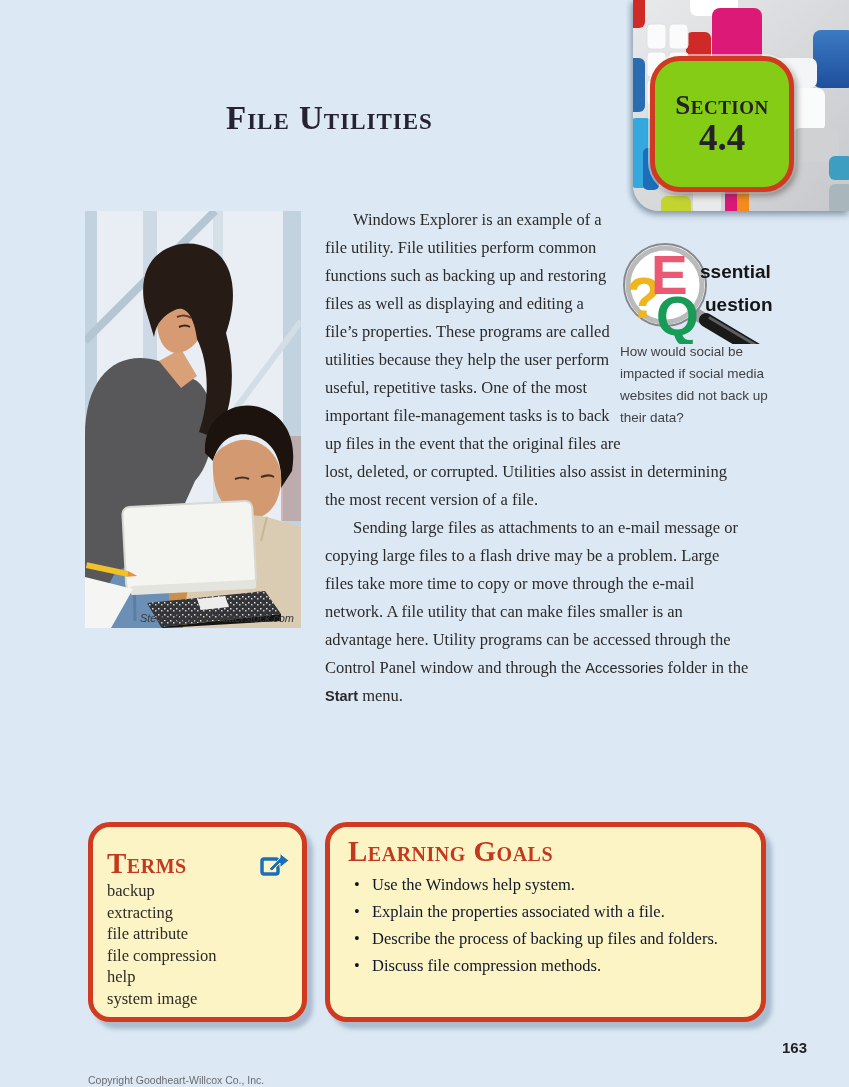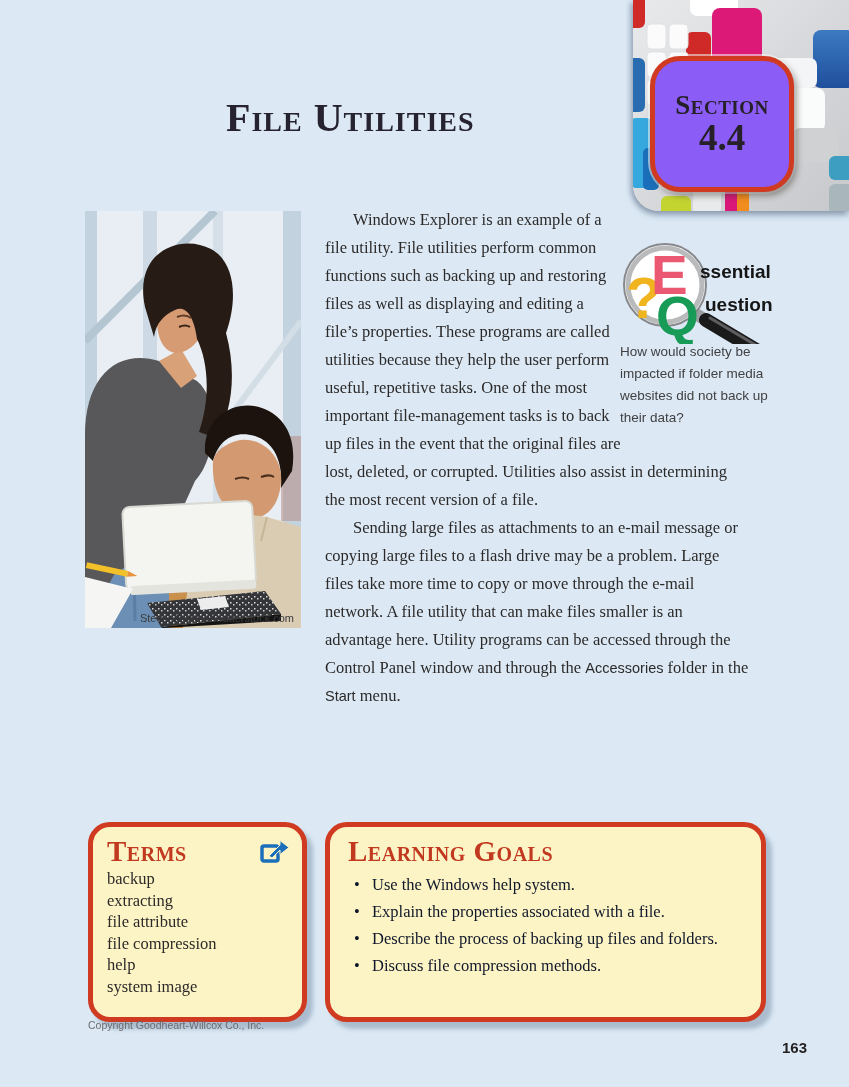--- a/index.html
+++ b/index.html
@@ -33,7 +33,7 @@
   
   .page-title{
     left:226px;top:94px;
-    font-variant:small-caps;font-weight:600;font-size:40px;line-height:48px;
+    font-variant:small-caps;font-weight:600;font-size:33px;line-height:48px;
     color:#262230;letter-spacing:1px;
   }
 

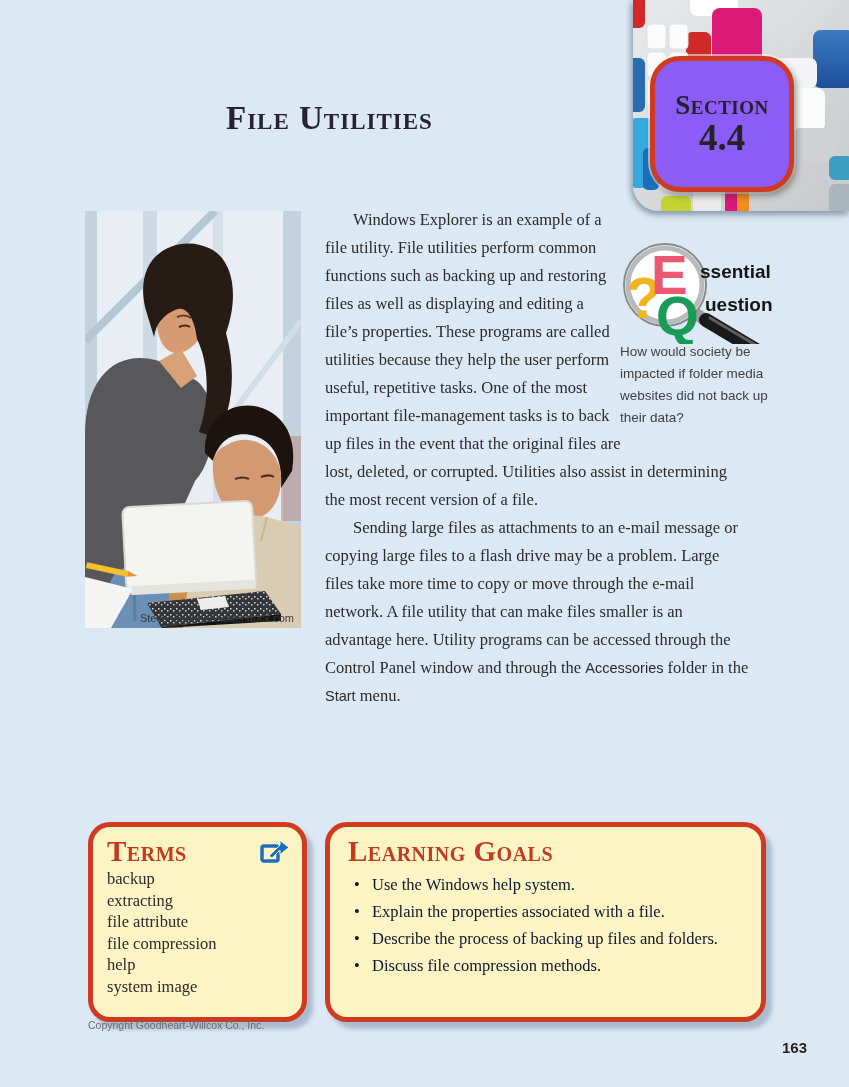--- a/index.html
+++ b/index.html
@@ -20,7 +20,7 @@
   
   .badge{
     left:650px;top:56px;width:134px;height:126px;
-    background:#8b5cf6;border:5px solid #cf3a20;border-radius:30px;
+    background:#84cc16;border:5px solid #cf3a20;border-radius:30px;
     box-shadow:3px 4px 6px rgba(55,50,45,.45), 0 0 0 2px rgba(255,255,255,.55);
     display:flex;flex-direction:column;align-items:center;justify-content:center;
   }

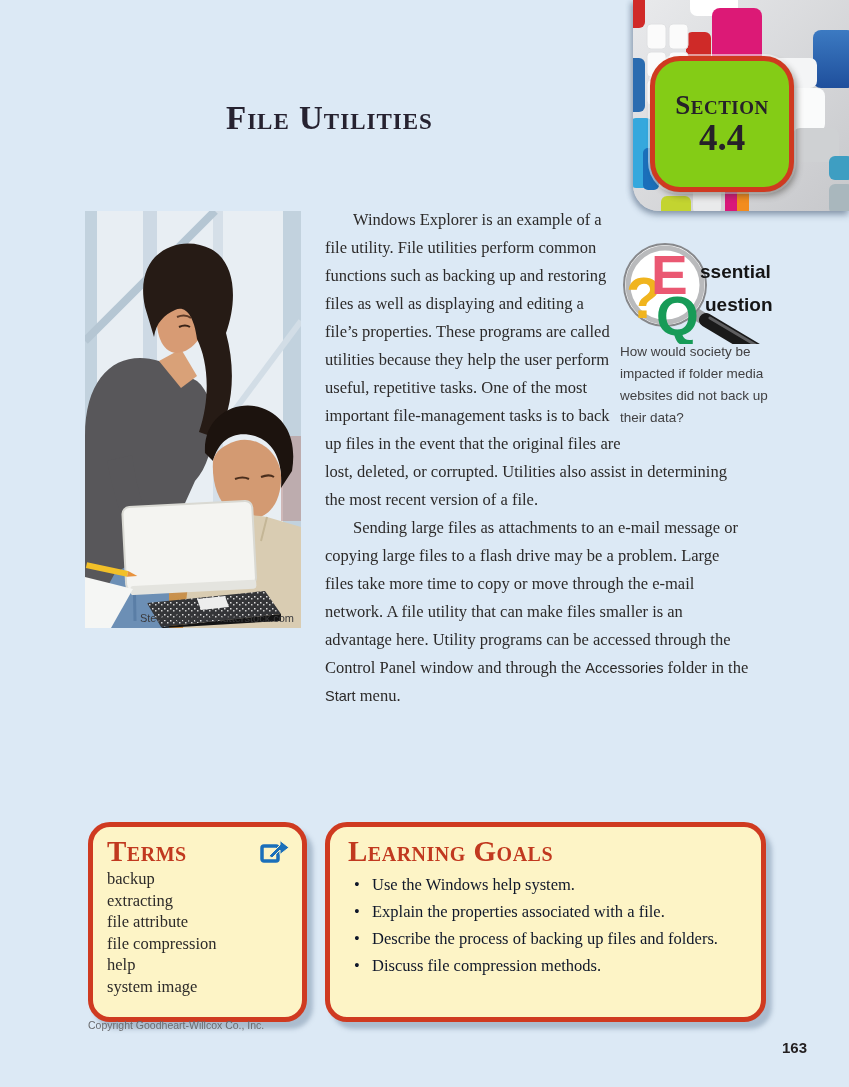--- a/index.html
+++ b/index.html
@@ -225,7 +225,7 @@
     <text x="84" y="46" font-size="19" fill="#151515">ssential</text>
     <text x="89" y="79" font-size="19" fill="#151515">uestion</text>
   </svg>
-  <div class="abs eq-question">How would society be impacted if folder media websites did not back up their data?</div>
+  <div class="abs eq-question">How would social be impacted if social media websites did not back up their data?</div>
 
   <div class="abs bodytext">
     <div class="eq-spacer"></div>

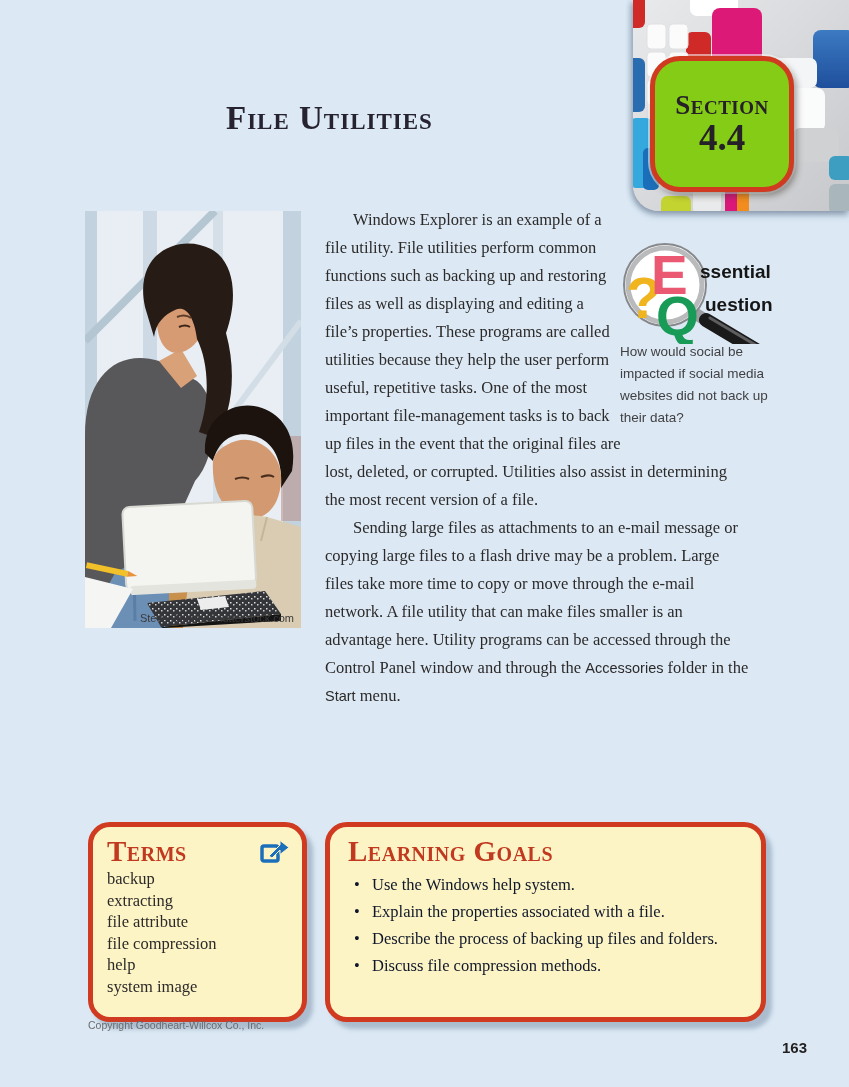--- a/index.html
+++ b/index.html
@@ -42,7 +42,7 @@
   .photo svg{display:block;}
   .photo-caption{
     position:absolute;right:7px;bottom:4px;
-    font-family:"Liberation Sans", sans-serif;
+    font-family:"Liberation Sans", sans-serif;font-style:italic;
     font-size:11px;color:#3a3a3c;
   }
 

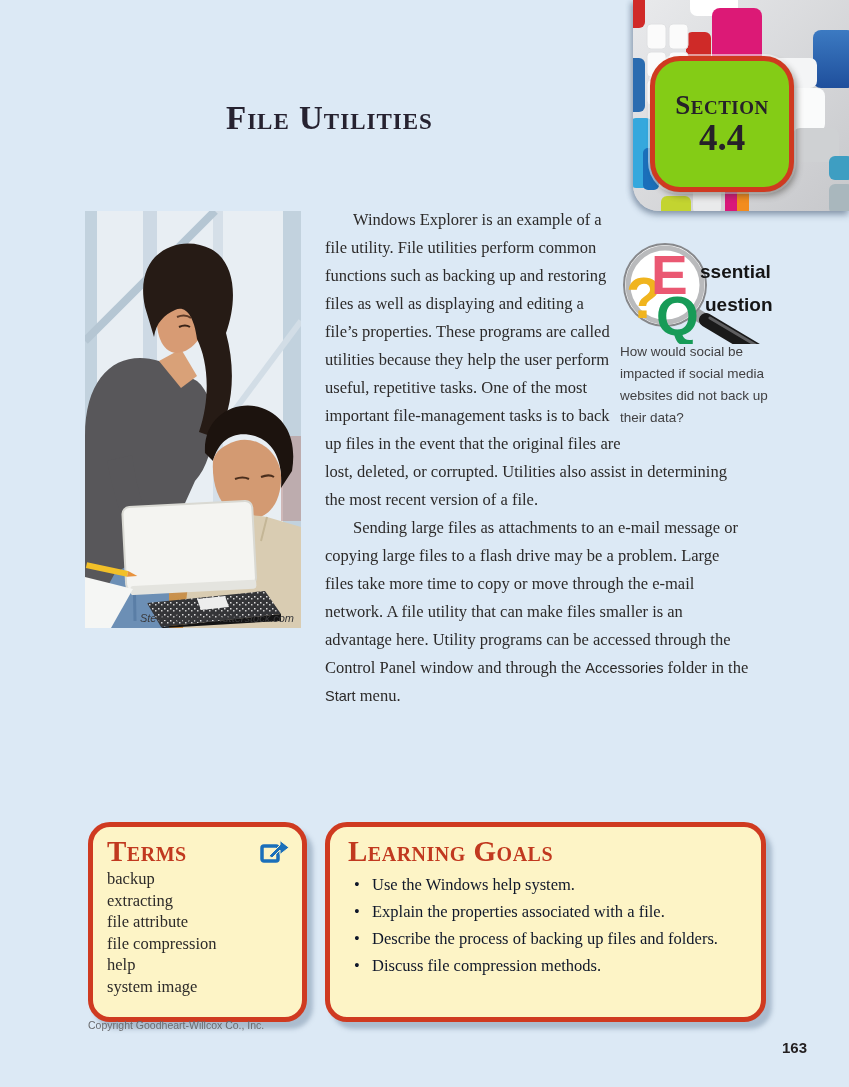--- a/index.html
+++ b/index.html
@@ -62,7 +62,7 @@
   .bodytext p{margin:0;text-indent:28px;}
   .eq-spacer{float:right;width:128px;height:240px;}
   .sans-inline{font-family:"Liberation Sans", sans-serif;font-size:14.5px;}
-  .sans-inline.bold{font-weight:400;}
+  .sans-inline.bold{font-weight:700;}
 
   
   .cream-box{

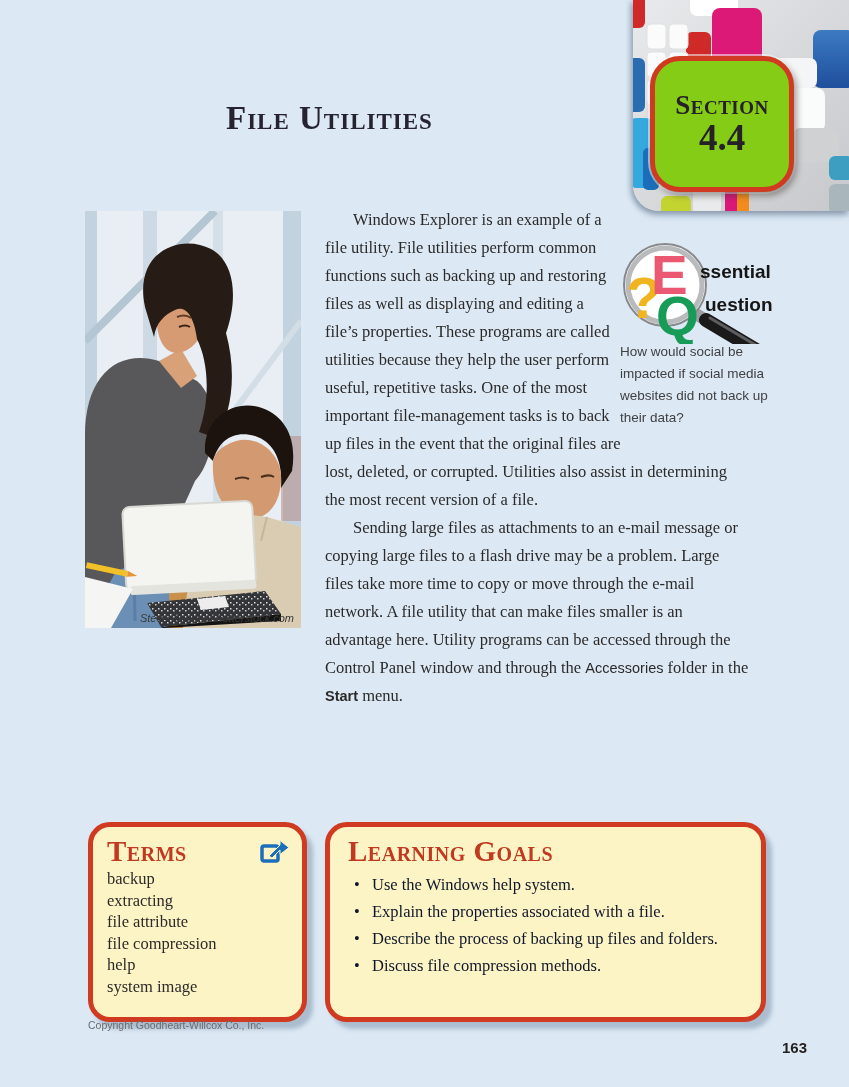--- a/index.html
+++ b/index.html
@@ -76,7 +76,7 @@
     font-variant:small-caps;font-weight:600;font-size:29px;line-height:32px;
     color:#c1391f;letter-spacing:.5px;
   }
-  .terms-head{display:flex;align-items:flex-start;justify-content:space-between;}
+  .terms-head{display:flex;align-items:center;justify-content:space-between;margin-top:12px;}
   .share-icon{margin-top:4px;cursor:pointer;}
   .terms-list{list-style:none;margin:1px 0 0 0;padding:0;
     font-size:16.5px;line-height:21.5px;color:#2c2a29;}

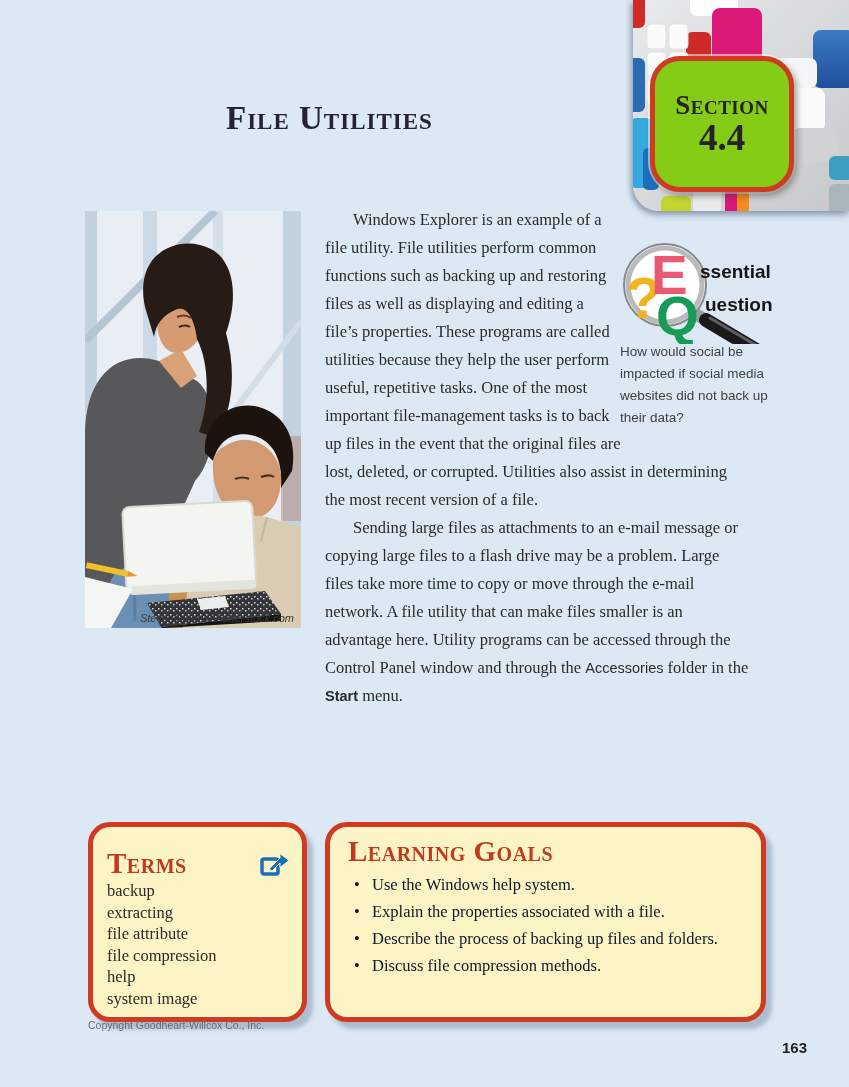--- a/index.html
+++ b/index.html
@@ -87,7 +87,7 @@
 
   
   .footer-copyright{
-    left:88px;top:1019px;
+    left:88px;top:1074px;
     font-family:"Liberation Sans", sans-serif;font-size:10.5px;color:#6a6b6e;
   }
   .footer-pagenum{

